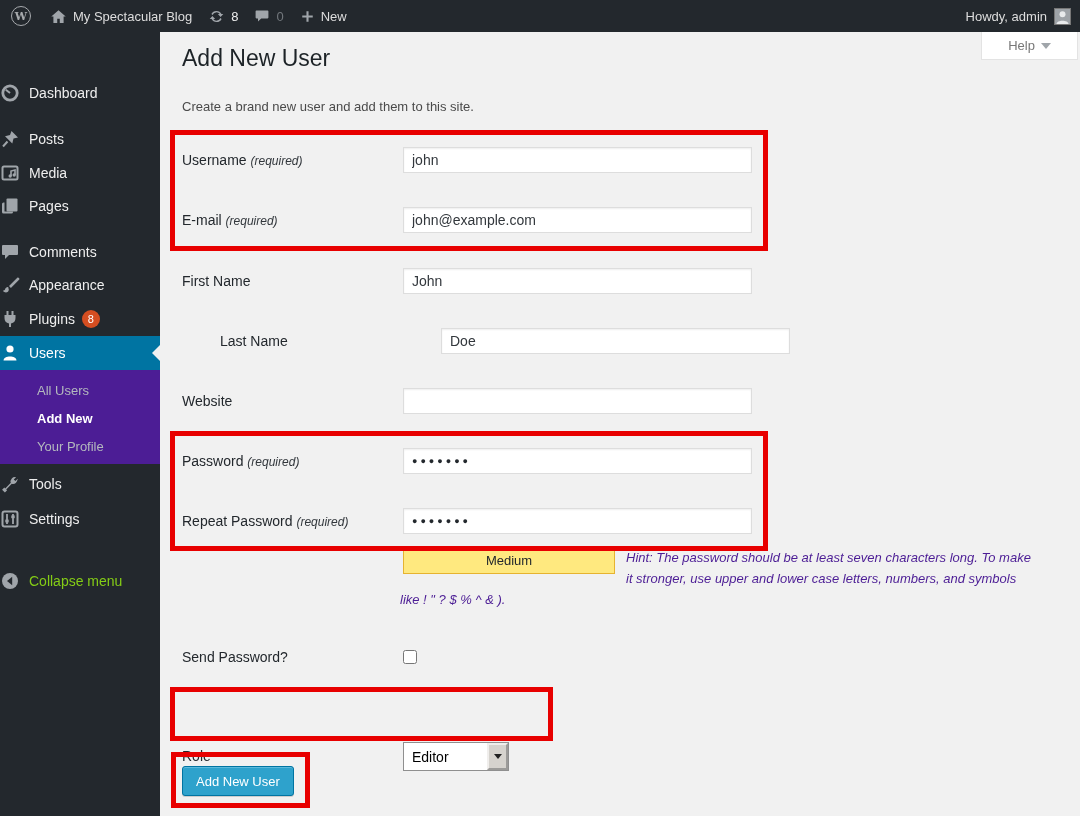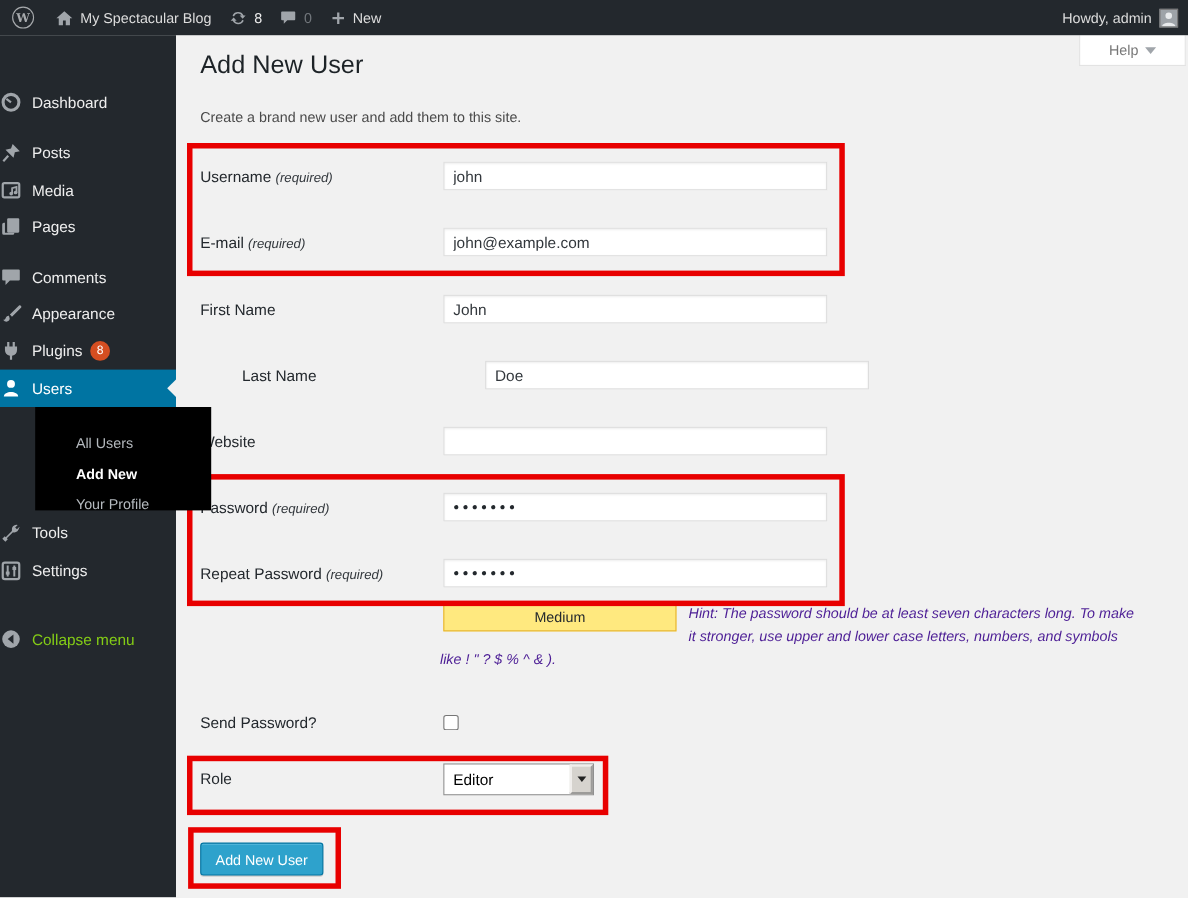--- a/index.html
+++ b/index.html
@@ -27,7 +27,7 @@
   .menu-item.active { background:#0074a2; color:#fff; }
   .menu-item.active::after { content:""; position:absolute; right:0; top:50%; margin-top:-8px; width:0; height:0; border:8px solid transparent; border-right-color:#f1f1f1; }
   .badge { margin-left:7px; background:#d54e21; color:#fff; border-radius:50%; min-width:18px; height:18px; line-height:18px; text-align:center; font-size:11px; display:inline-block; }
-  .submenu { position:absolute; left:0; top:338px; width:160px; height:94px; background:#000000; padding-top:19px;margin-left:32px; }
+  .submenu { position:absolute; left:0; top:338px; width:160px; height:94px; background:#4c1d95; padding-top:7px; }
   .submenu-item { height:28px; line-height:28px; padding-left:37px; color:#b4b9be; font-size:13px; cursor:pointer; }
   .submenu-item.current { color:#fff; font-weight:bold; }
 

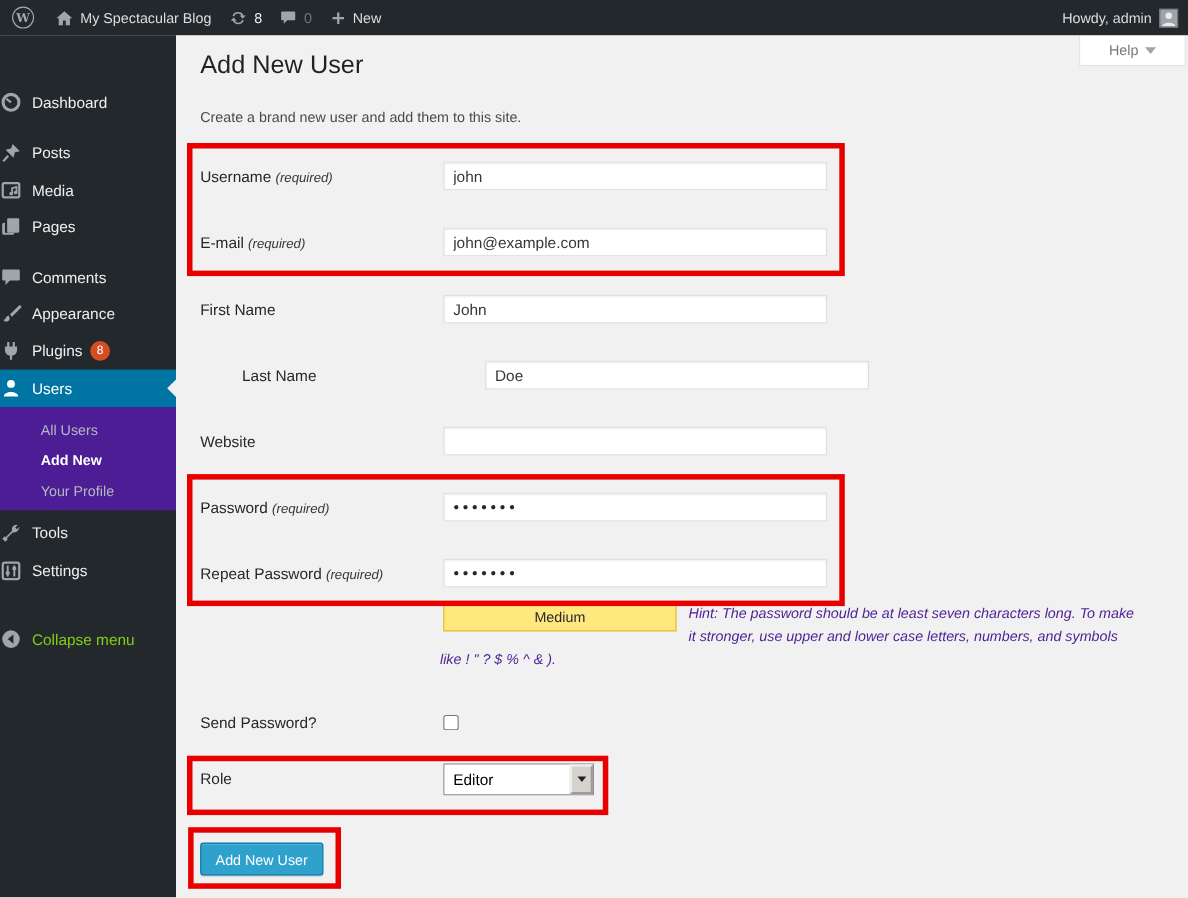--- a/index.html
+++ b/index.html
@@ -58,7 +58,7 @@
   .send-label { font-size:14px; color:#32373c; line-height:18px; }
   .f-label-plain { width:221px; font-size:14px; color:#23282d; line-height:18px; }
 
-  .row-role { top:694px; }
+  .row-role { top:742px; }
   .role-select { width:137px; height:29px; background:#fff; border:1px solid #8f8f8f; display:flex; align-items:center; cursor:pointer; }
   .role-value { flex:1; padding-left:8px; font-size:14px; color:#000; }
   .role-btn { width:21px; height:27px; background:#d6d3ce; border:2px outset #f0eeec; display:flex; align-items:center; justify-content:center; }

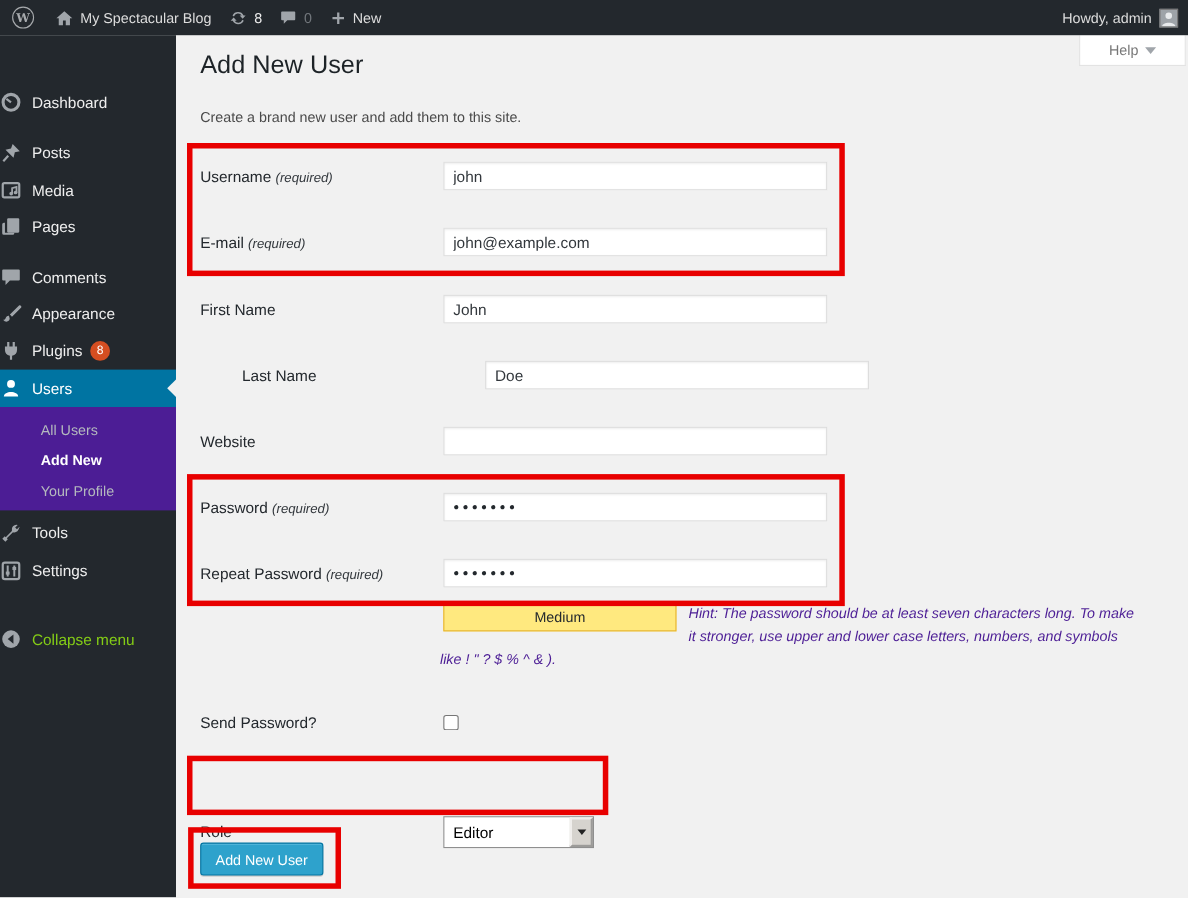--- a/index.html
+++ b/index.html
@@ -59,7 +59,7 @@
   .f-label-plain { width:221px; font-size:14px; color:#23282d; line-height:18px; }
 
   .row-role { top:742px; }
-  .role-select { width:137px; height:29px; background:#fff; border:1px solid #8f8f8f; display:flex; align-items:center; cursor:pointer; }
+  .role-select { width:106px; height:29px; background:#fff; border:1px solid #8f8f8f; display:flex; align-items:center; cursor:pointer; }
   .role-value { flex:1; padding-left:8px; font-size:14px; color:#000; }
   .role-btn { width:21px; height:27px; background:#d6d3ce; border:2px outset #f0eeec; display:flex; align-items:center; justify-content:center; }
   .role-caret { width:0; height:0; border-left:4px solid transparent; border-right:4px solid transparent; border-top:5px solid #222; }

